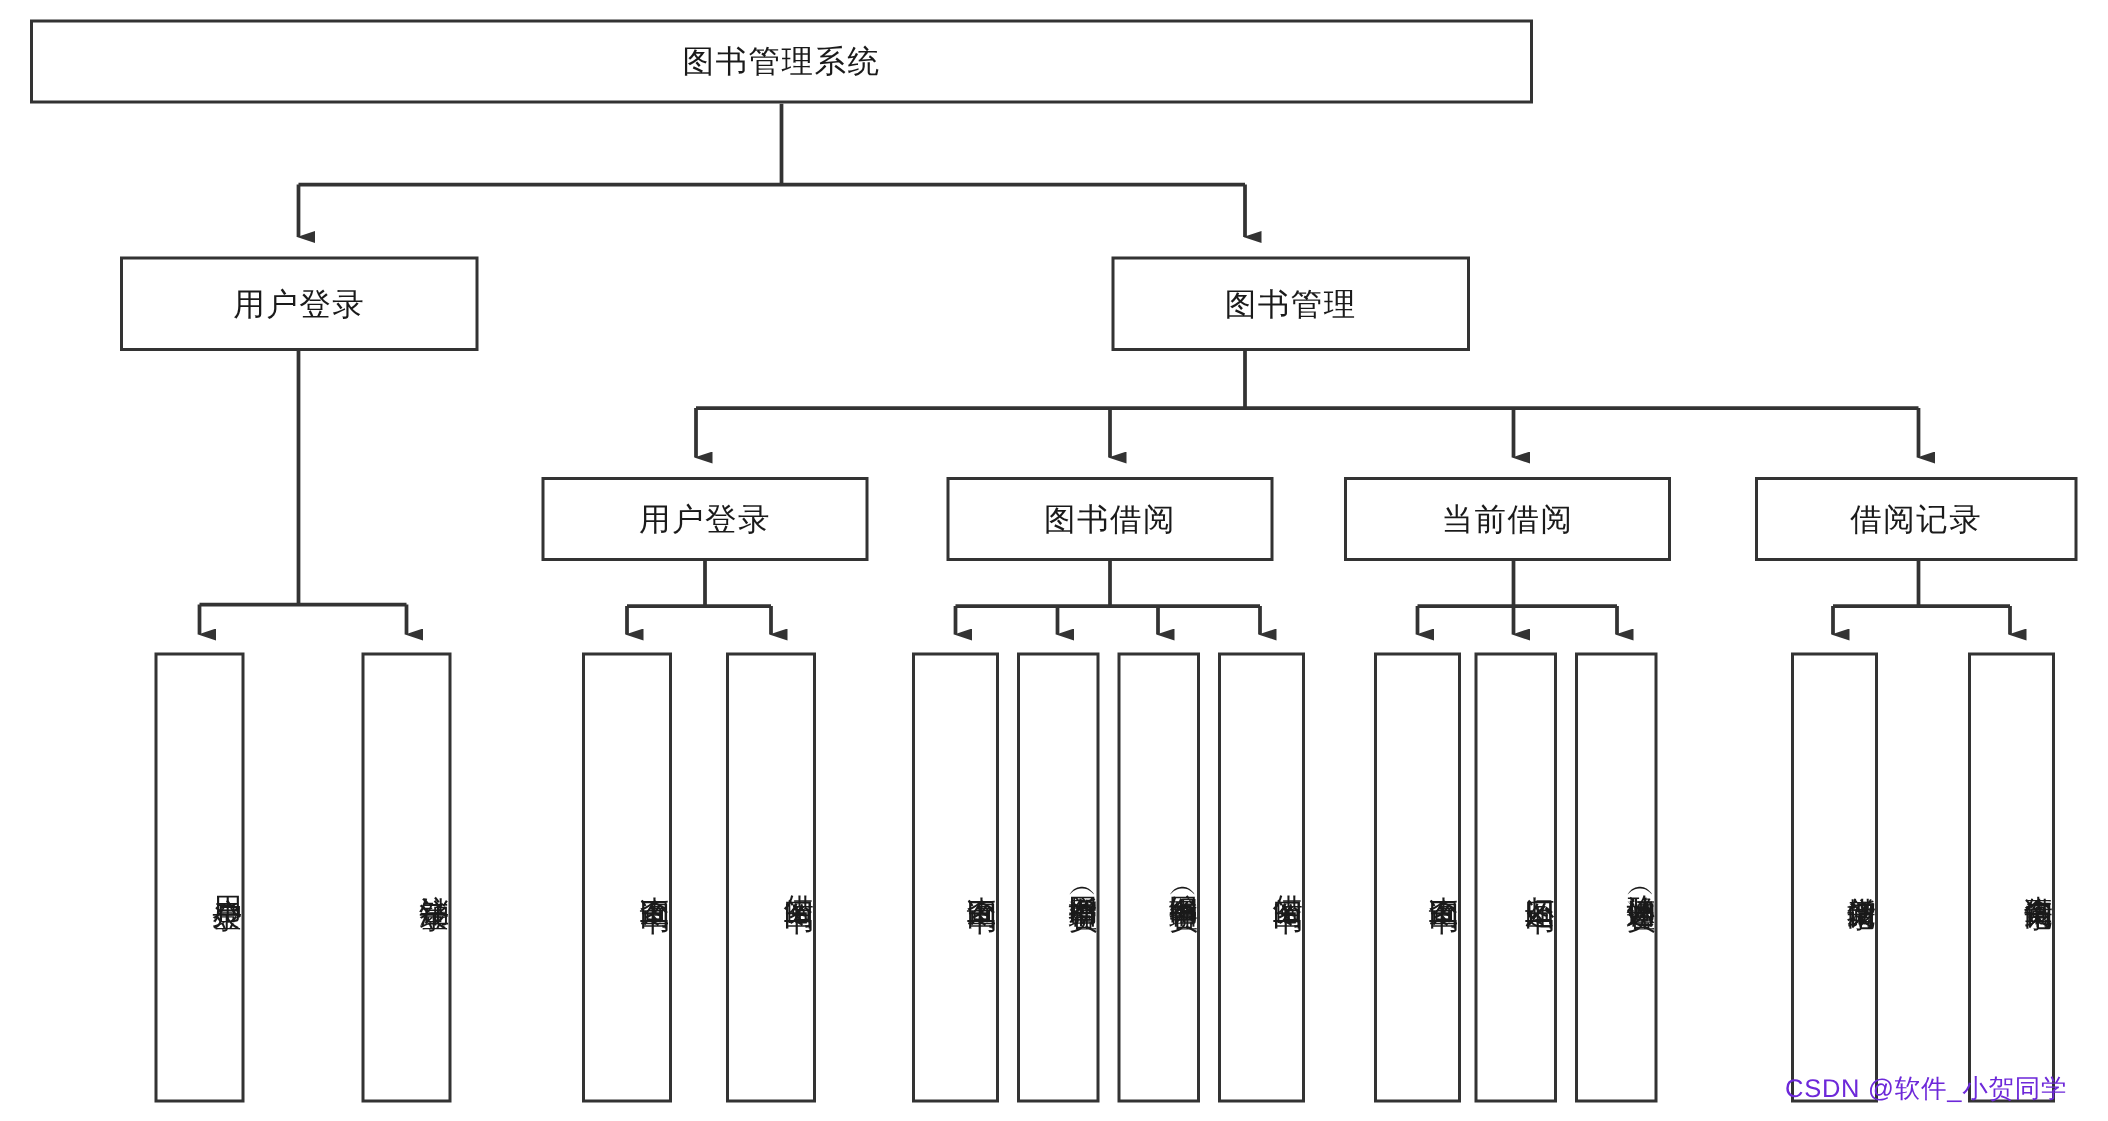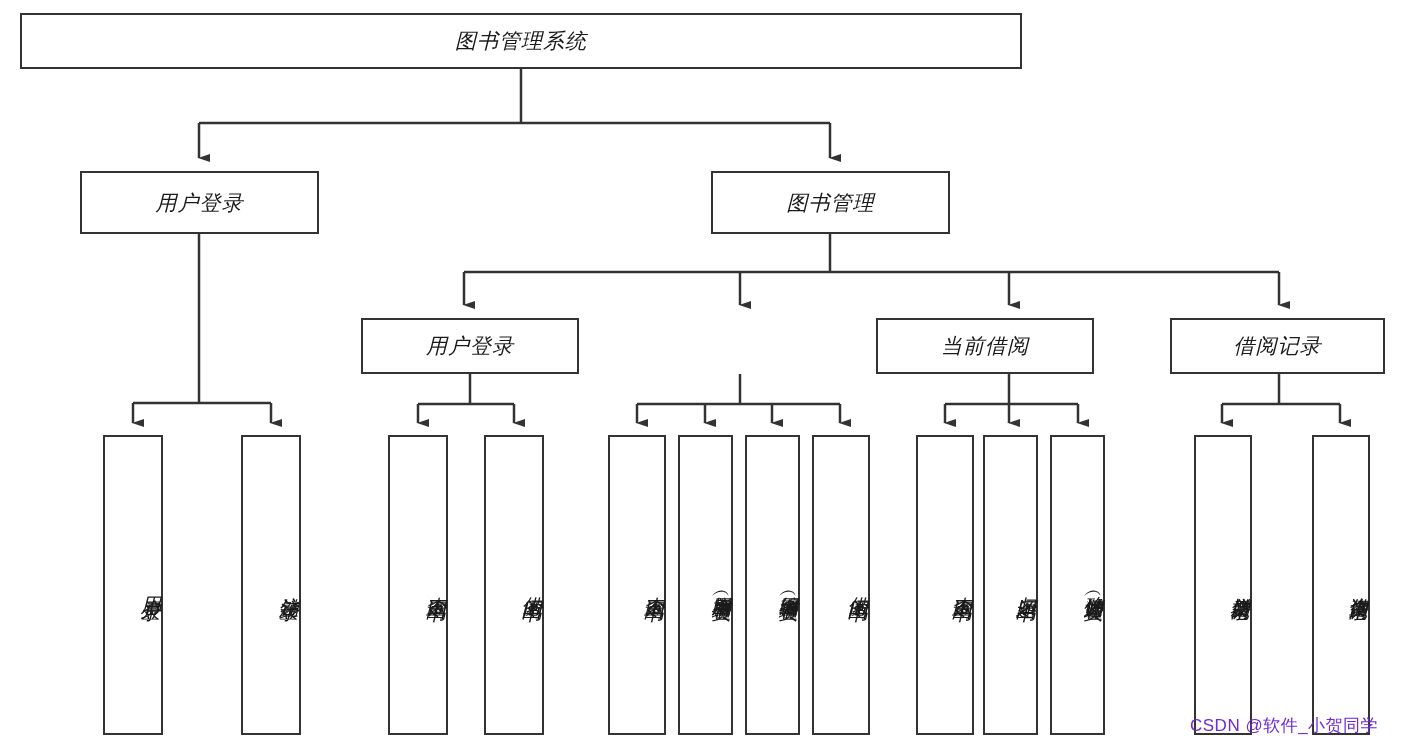--- a/index.html
+++ b/index.html
@@ -34,7 +34,6 @@
     align-items: center;
     justify-content: center;
     color: #1a1a1a;
-    font-style: italic;
   }
   .node.horiz {
     font-size: 21px;

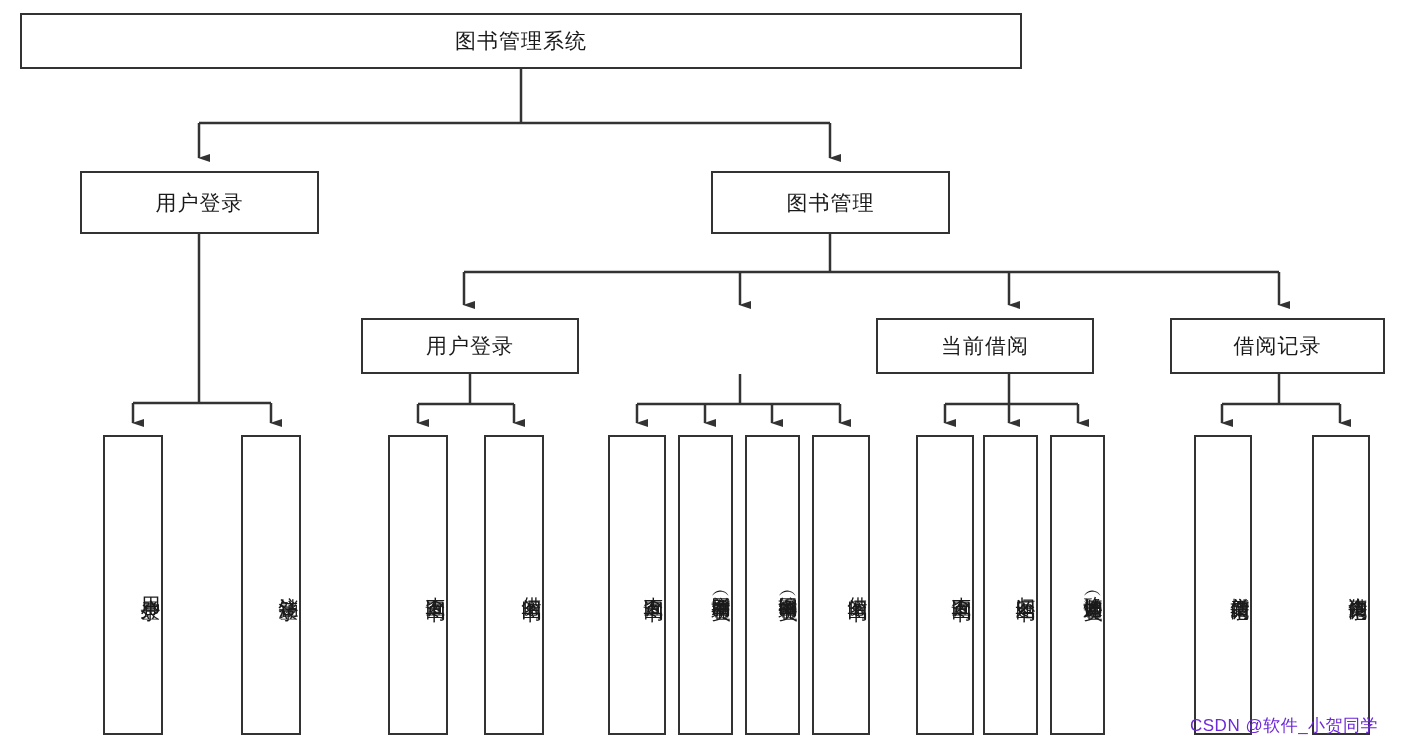--- a/index.html
+++ b/index.html
@@ -121,7 +121,7 @@
 
   <div class="node horiz" style="left:80px;  top:171px; width:239px; height:63px;">用户登录</div>
 
-  <div class="node horiz" style="left:711px; top:171px; width:239px; height:63px;">图书管理</div>
+  <div class="node horiz" style="left:741px; top:171px; width:239px; height:63px;">图书管理</div>
 
   <div class="node horiz" style="left:361px;  top:318px; width:218px; height:56px;">用户登录</div>
 

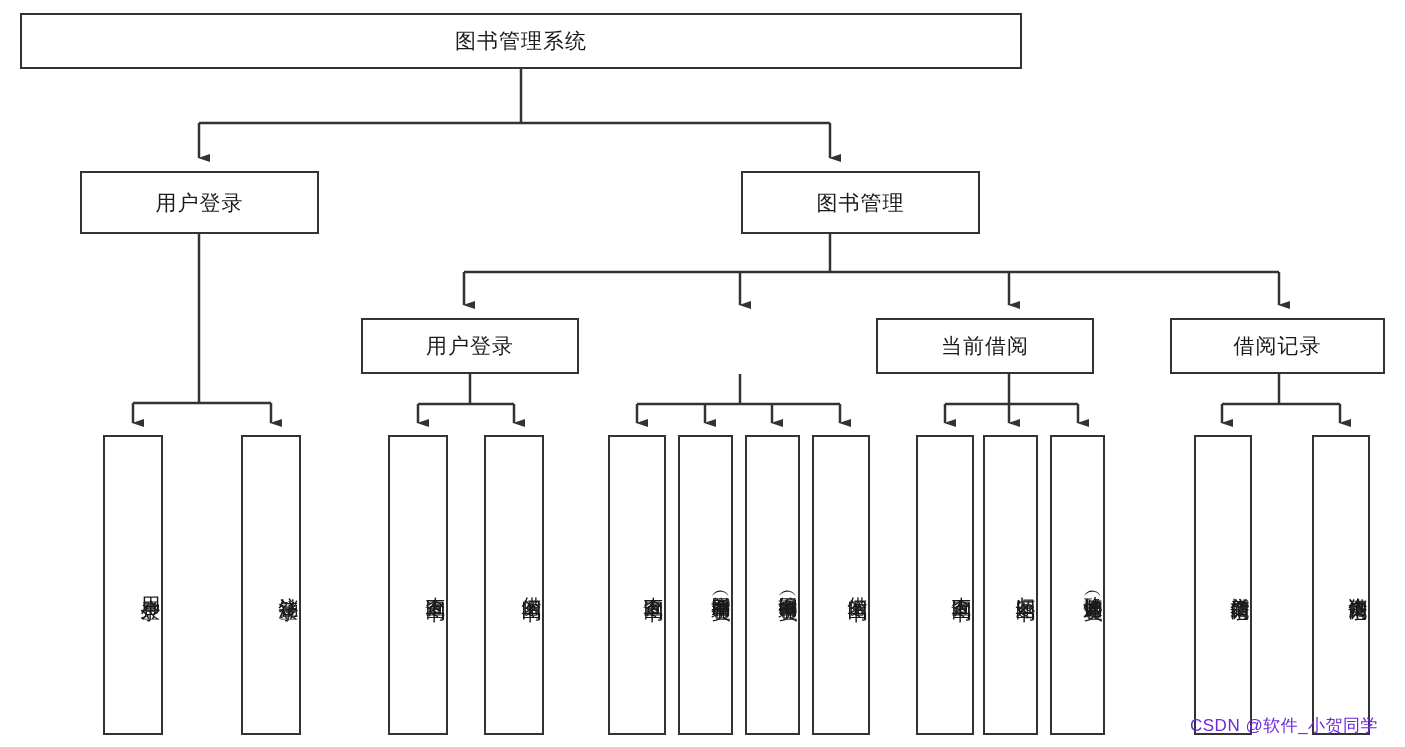--- a/index.html
+++ b/index.html
@@ -125,6 +125,7 @@
 
   <div class="node horiz" style="left:361px;  top:318px; width:218px; height:56px;">用户登录</div>
 
+  <div class="node horiz" style="left:631px;  top:318px; width:218px; height:56px;">图书借阅</div>
 
   <div class="node horiz" style="left:876px;  top:318px; width:218px; height:56px;">当前借阅</div>
 

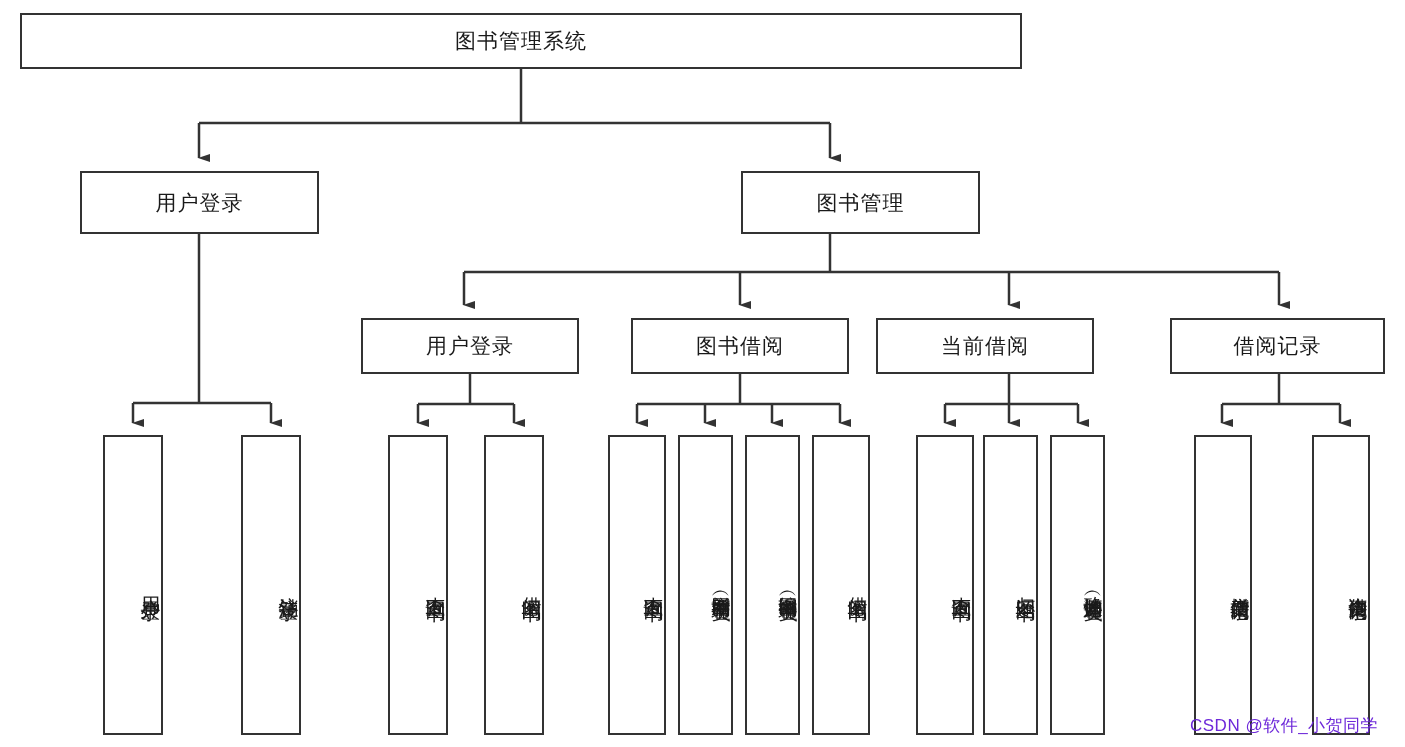--- a/index.html
+++ b/index.html
@@ -127,7 +127,7 @@
 
   <div class="node horiz" style="left:631px;  top:318px; width:218px; height:56px;">图书借阅</div>
 
-  <div class="node horiz" style="left:876px;  top:318px; width:218px; height:56px;">当前借阅</div>
+  <div class="node horiz" style="left:896px;  top:318px; width:218px; height:56px;">当前借阅</div>
 
   <div class="node horiz" style="left:1170px; top:318px; width:215px; height:56px;">借阅记录</div>
 

